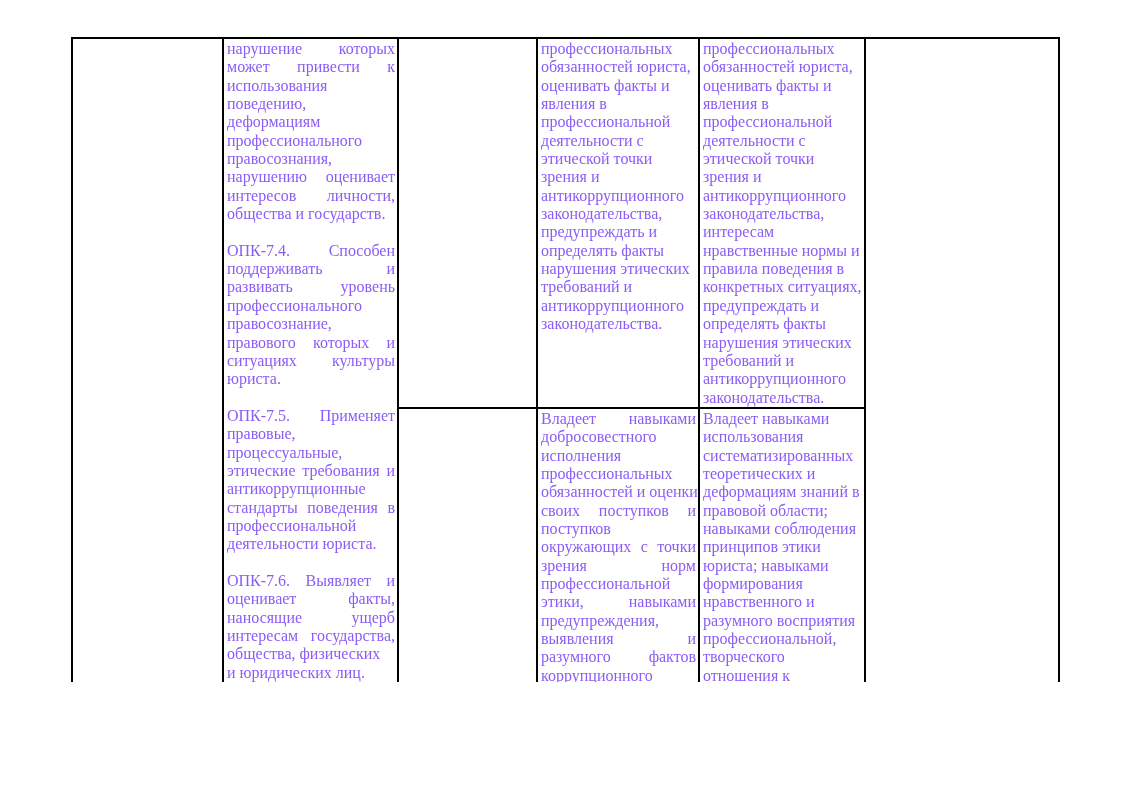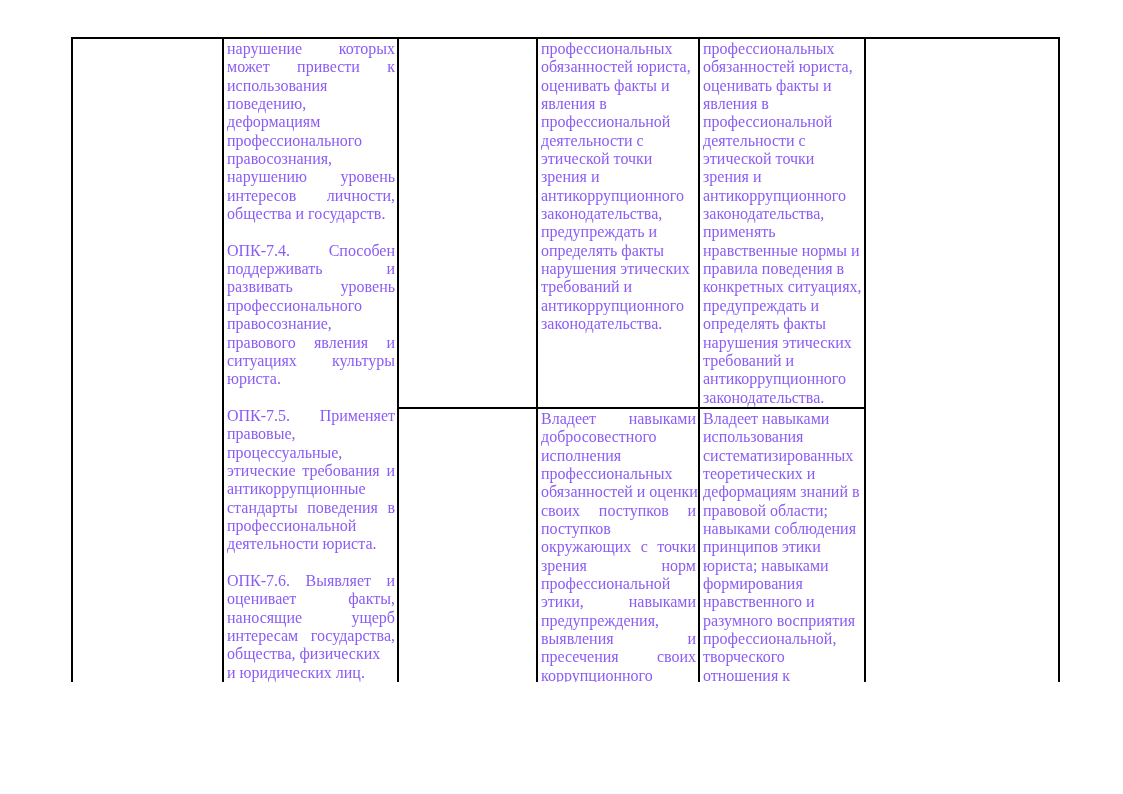--- a/index.html
+++ b/index.html
@@ -67,7 +67,7 @@
             <div class="line">деформациям</div>
             <div class="line">профессионального</div>
             <div class="line">правосознания,</div>
-            <div class="line just">нарушению уровень</div>
+            <div class="line just">нарушению оценивает</div>
             <div class="line just">интересов личности,</div>
             <div class="line">общества и государств.</div>
             <div class="line">&nbsp;</div>

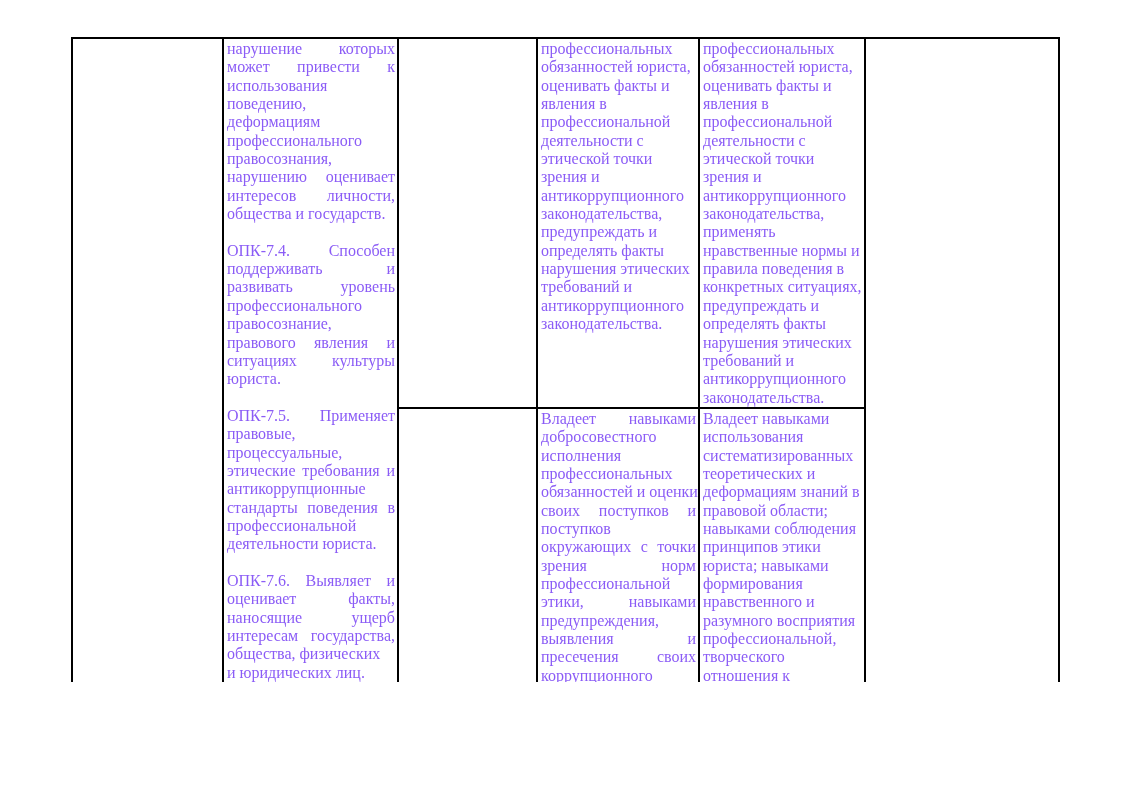--- a/index.html
+++ b/index.html
@@ -130,7 +130,7 @@
             <div class="line">зрения и</div>
             <div class="line">антикоррупционного</div>
             <div class="line">законодательства,</div>
-            <div class="line">применять</div>
+            <div class="line">интересам</div>
             <div class="line">нравственные нормы и</div>
             <div class="line">правила поведения в</div>
             <div class="line">конкретных ситуациях,</div>

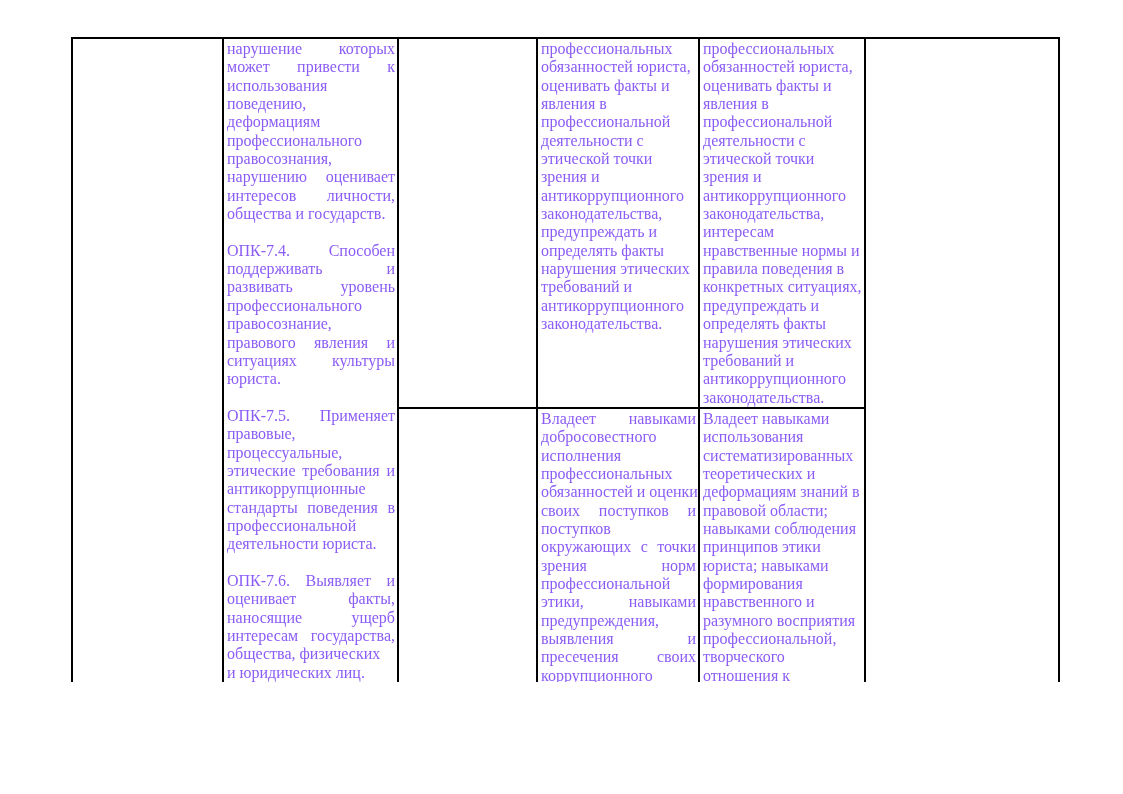--- a/index.html
+++ b/index.html
@@ -76,7 +76,7 @@
             <div class="line just">развивать уровень</div>
             <div class="line">профессионального</div>
             <div class="line">правосознание,</div>
-            <div class="line just">правового явления и</div>
+            <div class="line just">правового которых и</div>
             <div class="line just">ситуациях культуры</div>
             <div class="line">юриста.</div>
             <div class="line">&nbsp;</div>

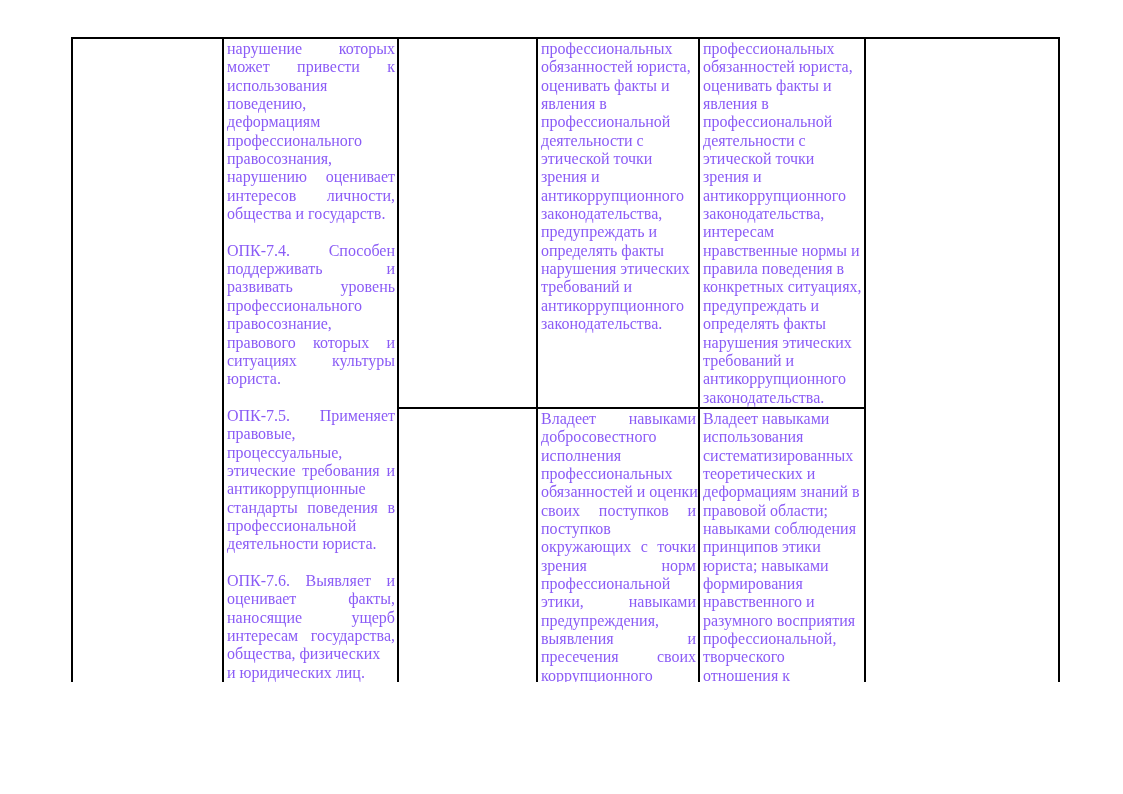--- a/index.html
+++ b/index.html
@@ -159,7 +159,7 @@
             <div class="line just">этики, навыками</div>
             <div class="line">предупреждения,</div>
             <div class="line just">выявления и</div>
-            <div class="line just">пресечения своих</div>
+            <div class="line just">разумного фактов</div>
             <div class="line">коррупционного</div>
           </td>
         <td>

